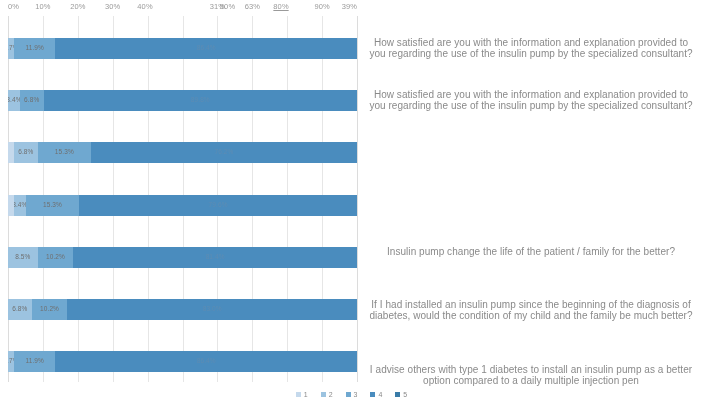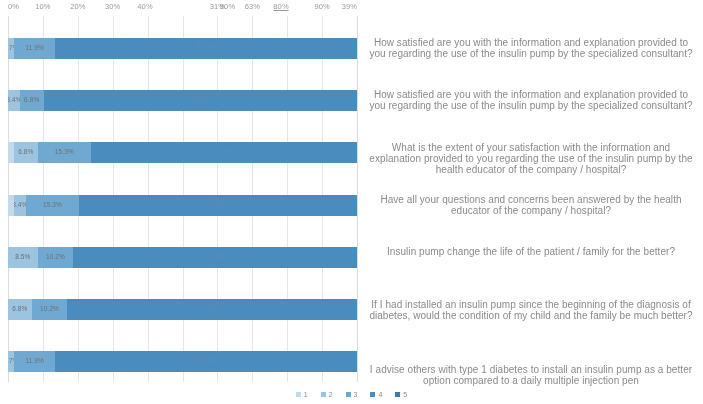--- a/index.html
+++ b/index.html
@@ -215,7 +215,6 @@
   <div class="labels">
       <div class="qlabel" style="top: 21px;">How satisfied are you with the information and explanation provided to you regarding the use of the insulin pump by the specialized consultant?</div>
       <div class="qlabel" style="top: 73px;">How satisfied are you with the information and explanation provided to you regarding the use of the insulin pump by the specialized consultant?</div>
-      <div class="qlabel" style="top: 126px;">What is the extent of your satisfaction with the information and explanation provided to you regarding the use of the insulin pump by the health educator of the company / hospital?</div>
       <div class="qlabel" style="top: 178px;">Have all your questions and concerns been answered by the health educator of the company / hospital?</div>
       <div class="qlabel" style="top: 230px;">Insulin pump change the life of the patient / family for the better?</div>
       <div class="qlabel" style="top: 283px;">If I had installed an insulin pump since the beginning of the diagnosis of diabetes, would the condition of my child and the family be much better?</div>

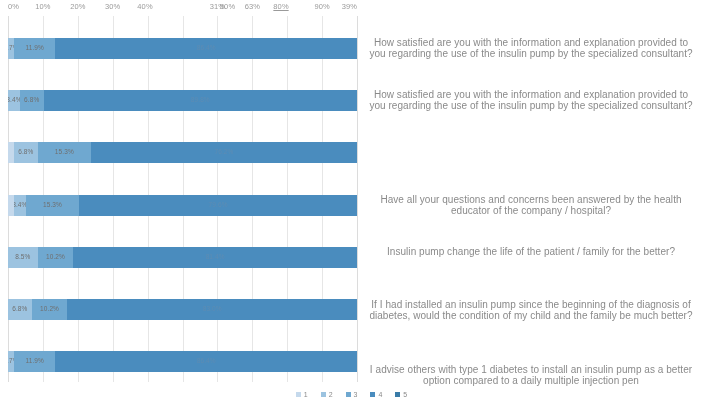--- a/index.html
+++ b/index.html
@@ -215,7 +215,6 @@
   <div class="labels">
       <div class="qlabel" style="top: 21px;">How satisfied are you with the information and explanation provided to you regarding the use of the insulin pump by the specialized consultant?</div>
       <div class="qlabel" style="top: 73px;">How satisfied are you with the information and explanation provided to you regarding the use of the insulin pump by the specialized consultant?</div>
-      <div class="qlabel" style="top: 178px;">Have all your questions and concerns been answered by the health educator of the company / hospital?</div>
       <div class="qlabel" style="top: 230px;">Insulin pump change the life of the patient / family for the better?</div>
       <div class="qlabel" style="top: 283px;">If I had installed an insulin pump since the beginning of the diagnosis of diabetes, would the condition of my child and the family be much better?</div>
       <div class="qlabel" style="top: 348px;">I advise others with type 1 diabetes to install an insulin pump as a better option compared to a daily multiple injection pen</div>

